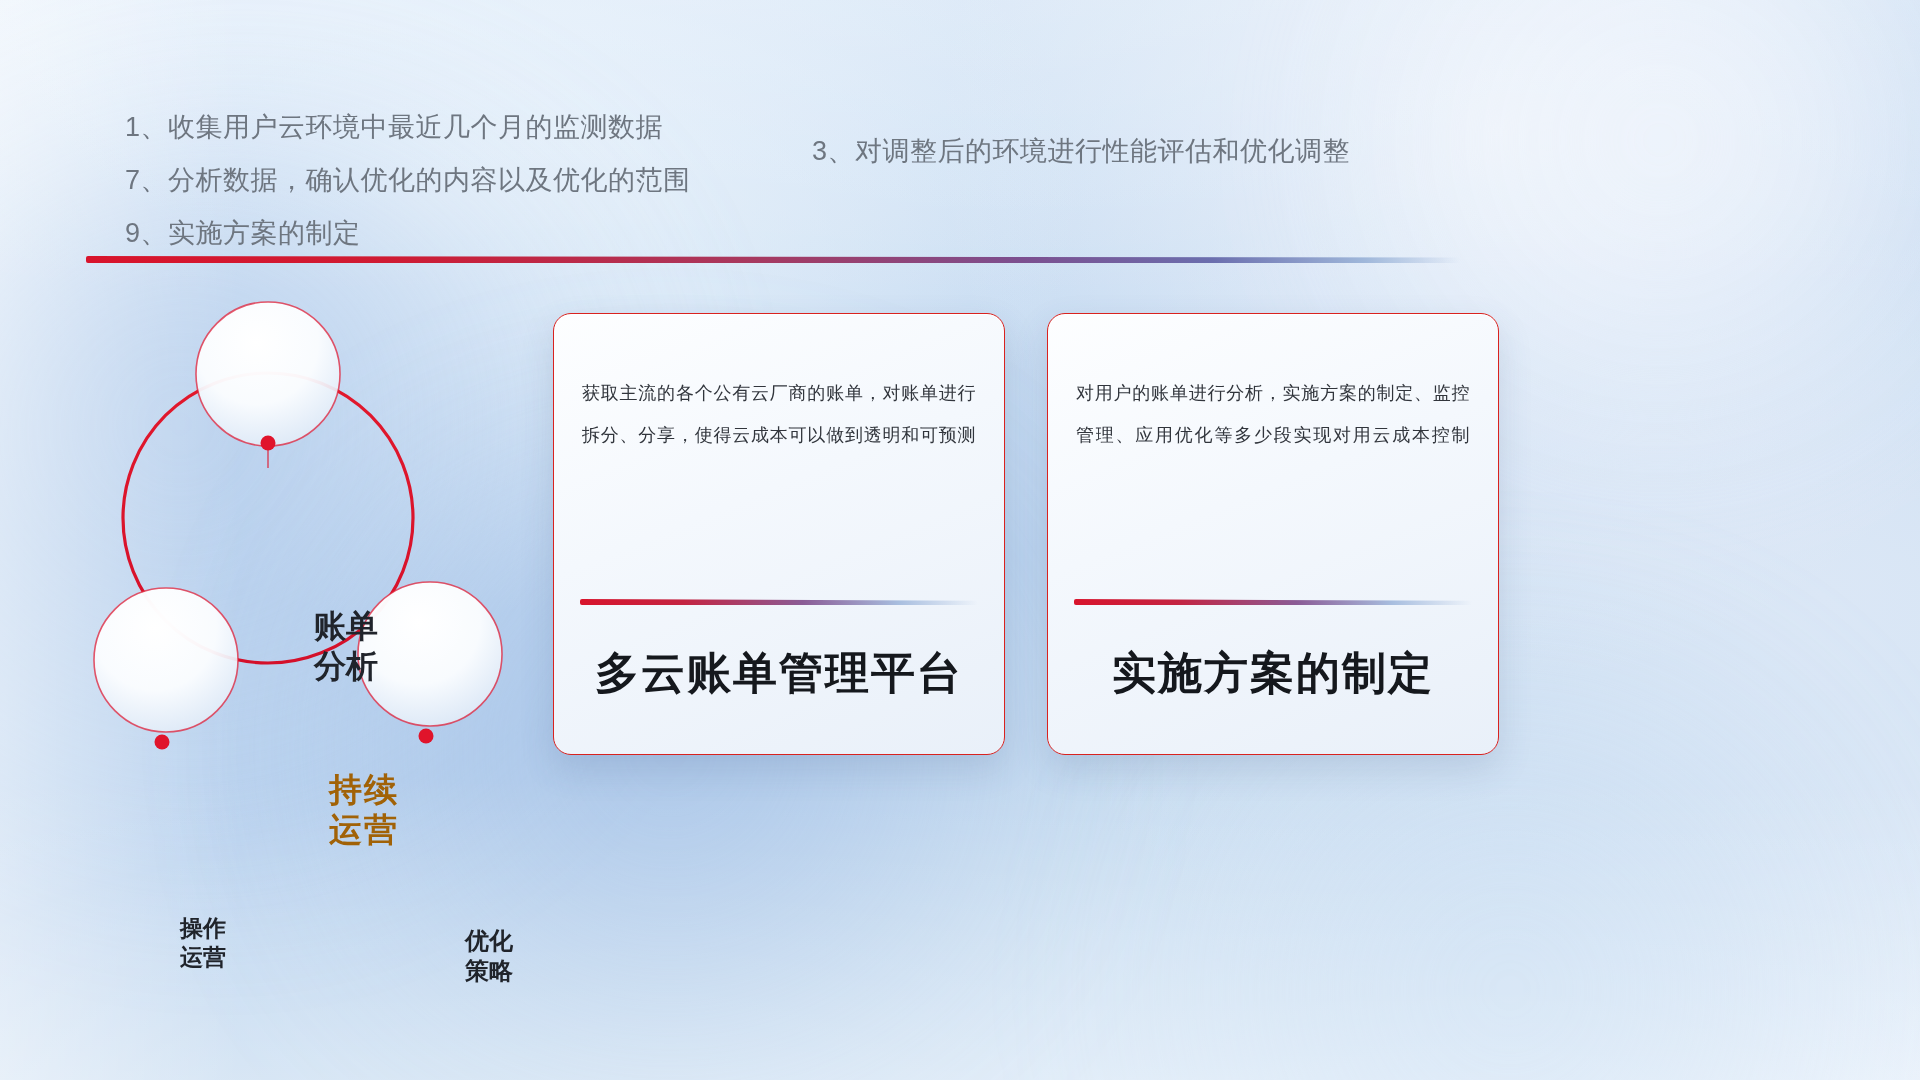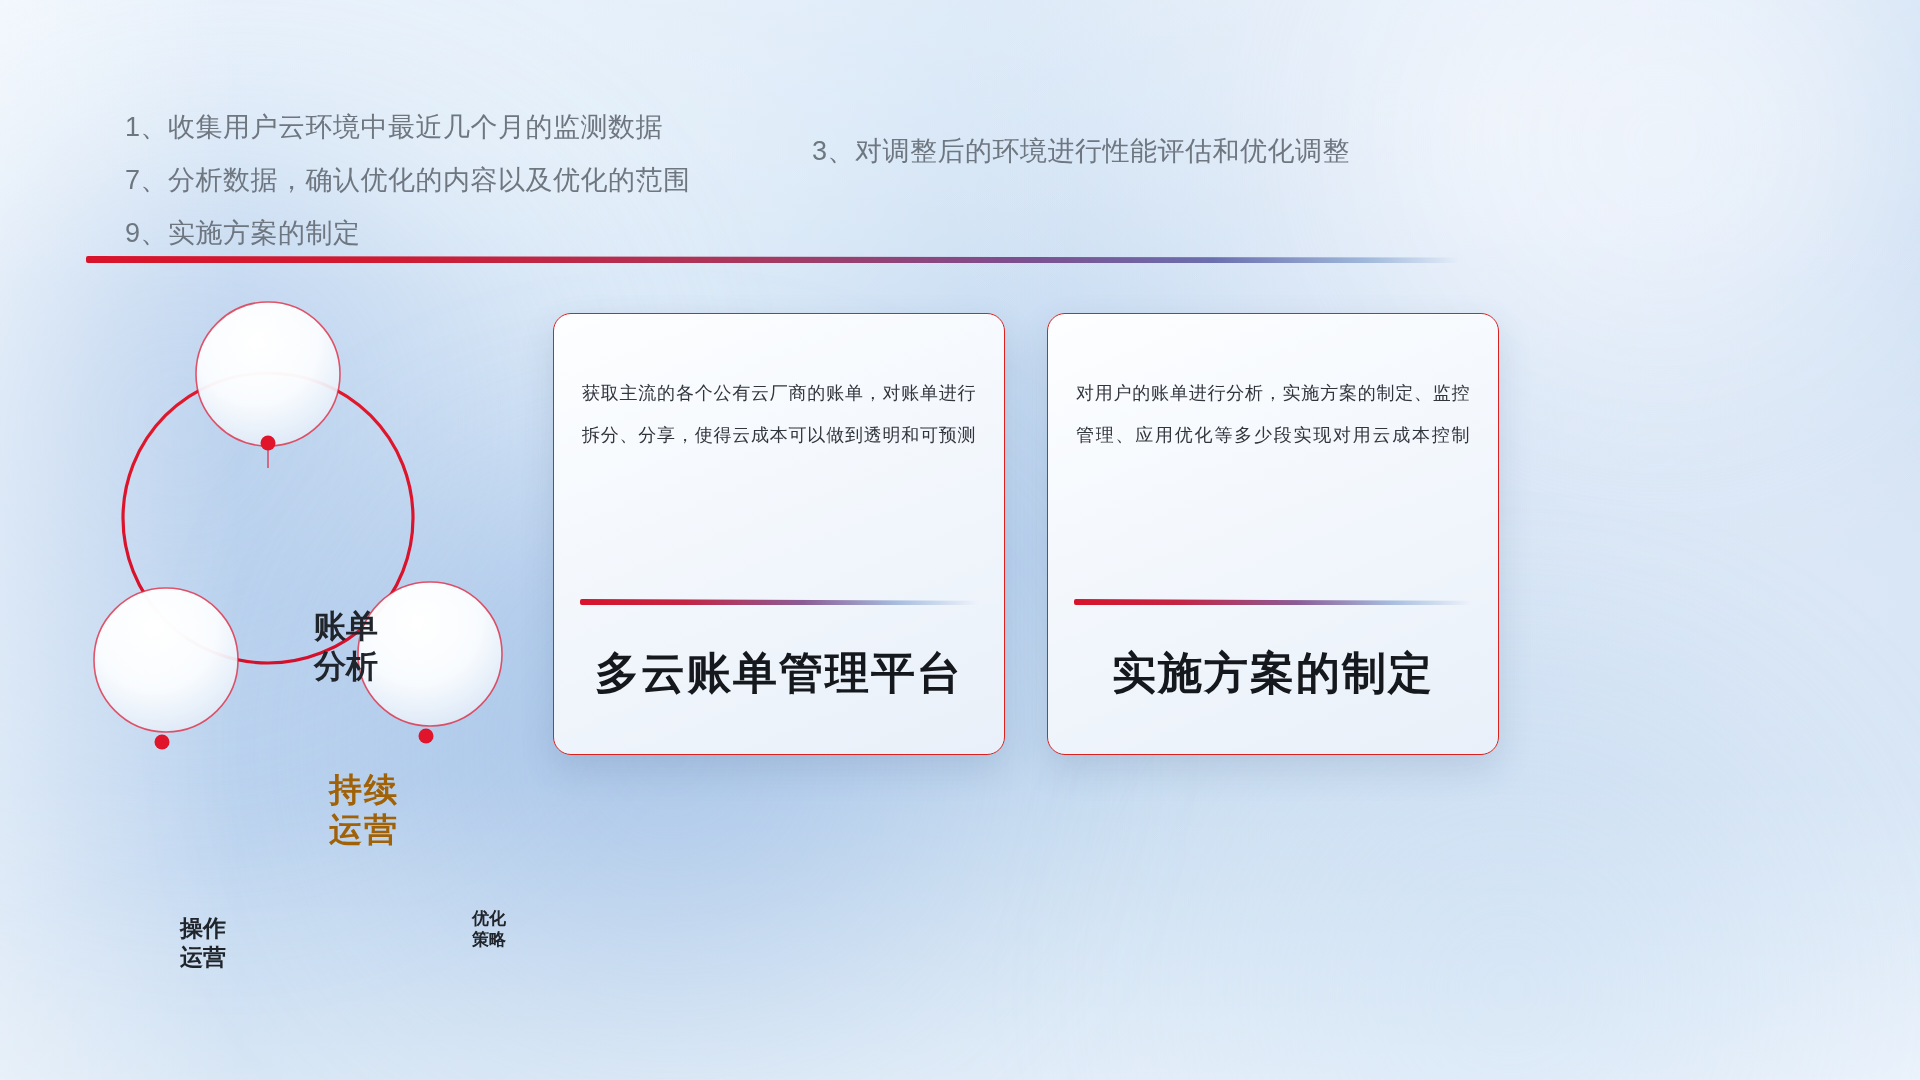--- a/index.html
+++ b/index.html
@@ -81,7 +81,7 @@
   }
   #label-billing{ left:188px; top:320px; width:160px; font-size:32px; }
   #label-ops{     left:50px;  top:630px; width:150px; font-size:23px;font-family:Liberation Mono, monospace; }
-  #label-strategy{left:336px; top:622px; width:150px; font-size:17px; }
+  #label-strategy{left:336px; top:640px; width:150px; font-size:24px; }
   #label-center{
     left:196px; top:484px; width:180px;
     font-size:33px; font-weight:800; color:#a16207;

